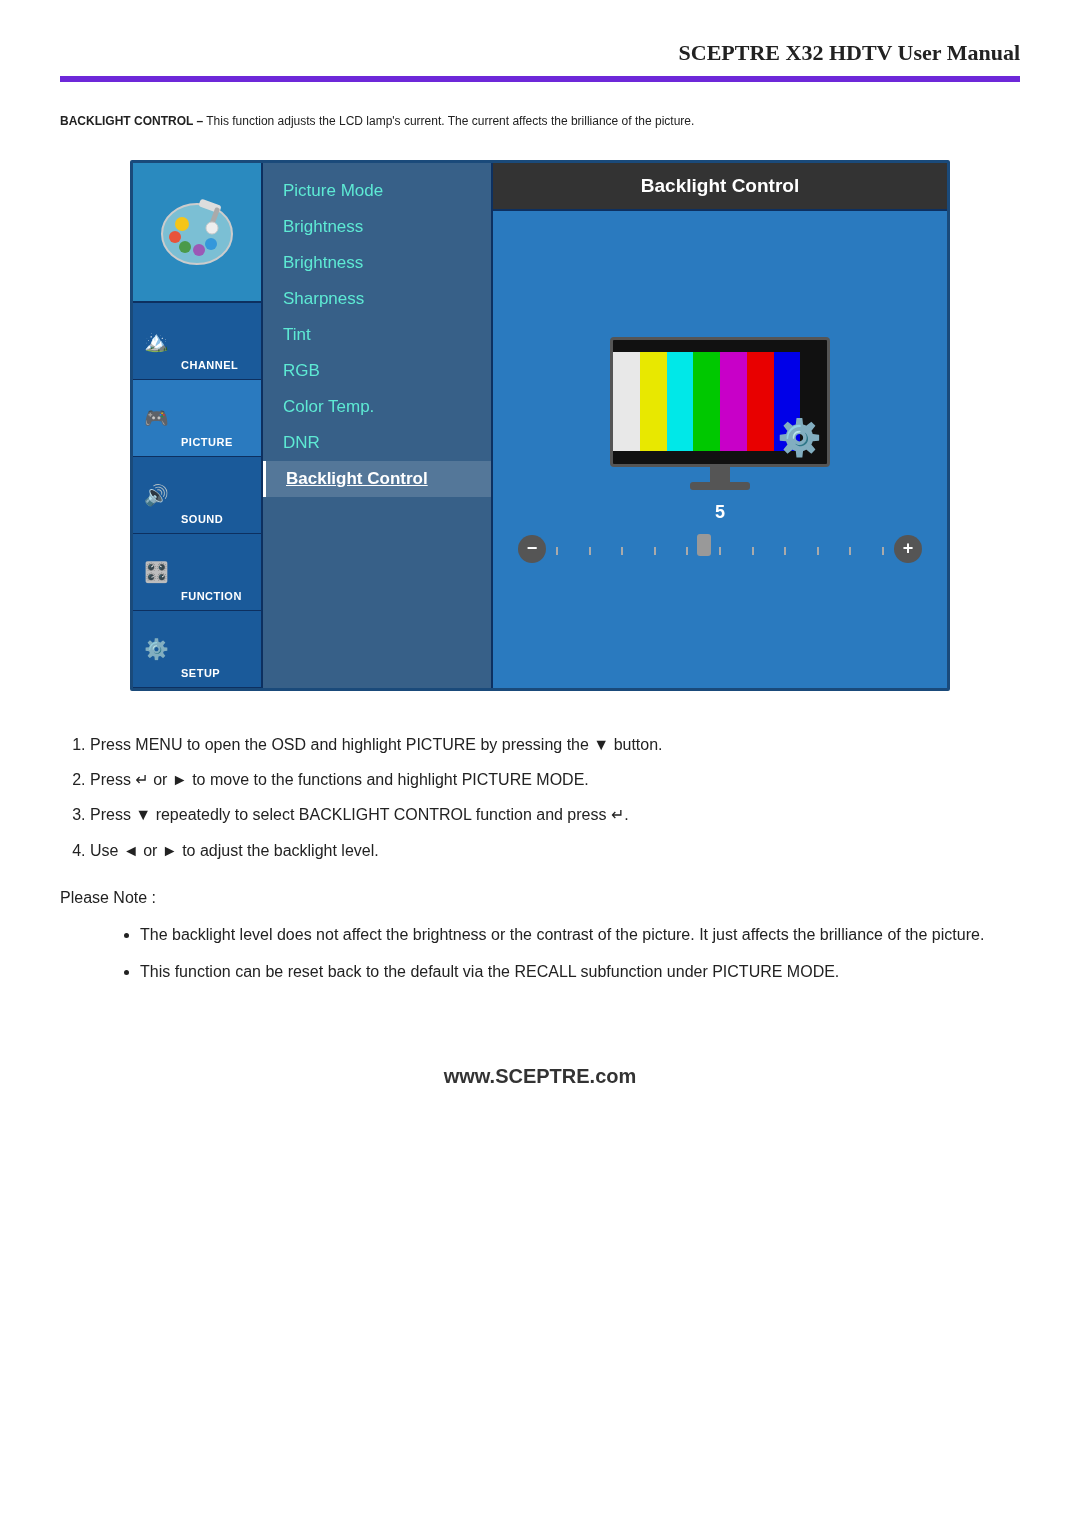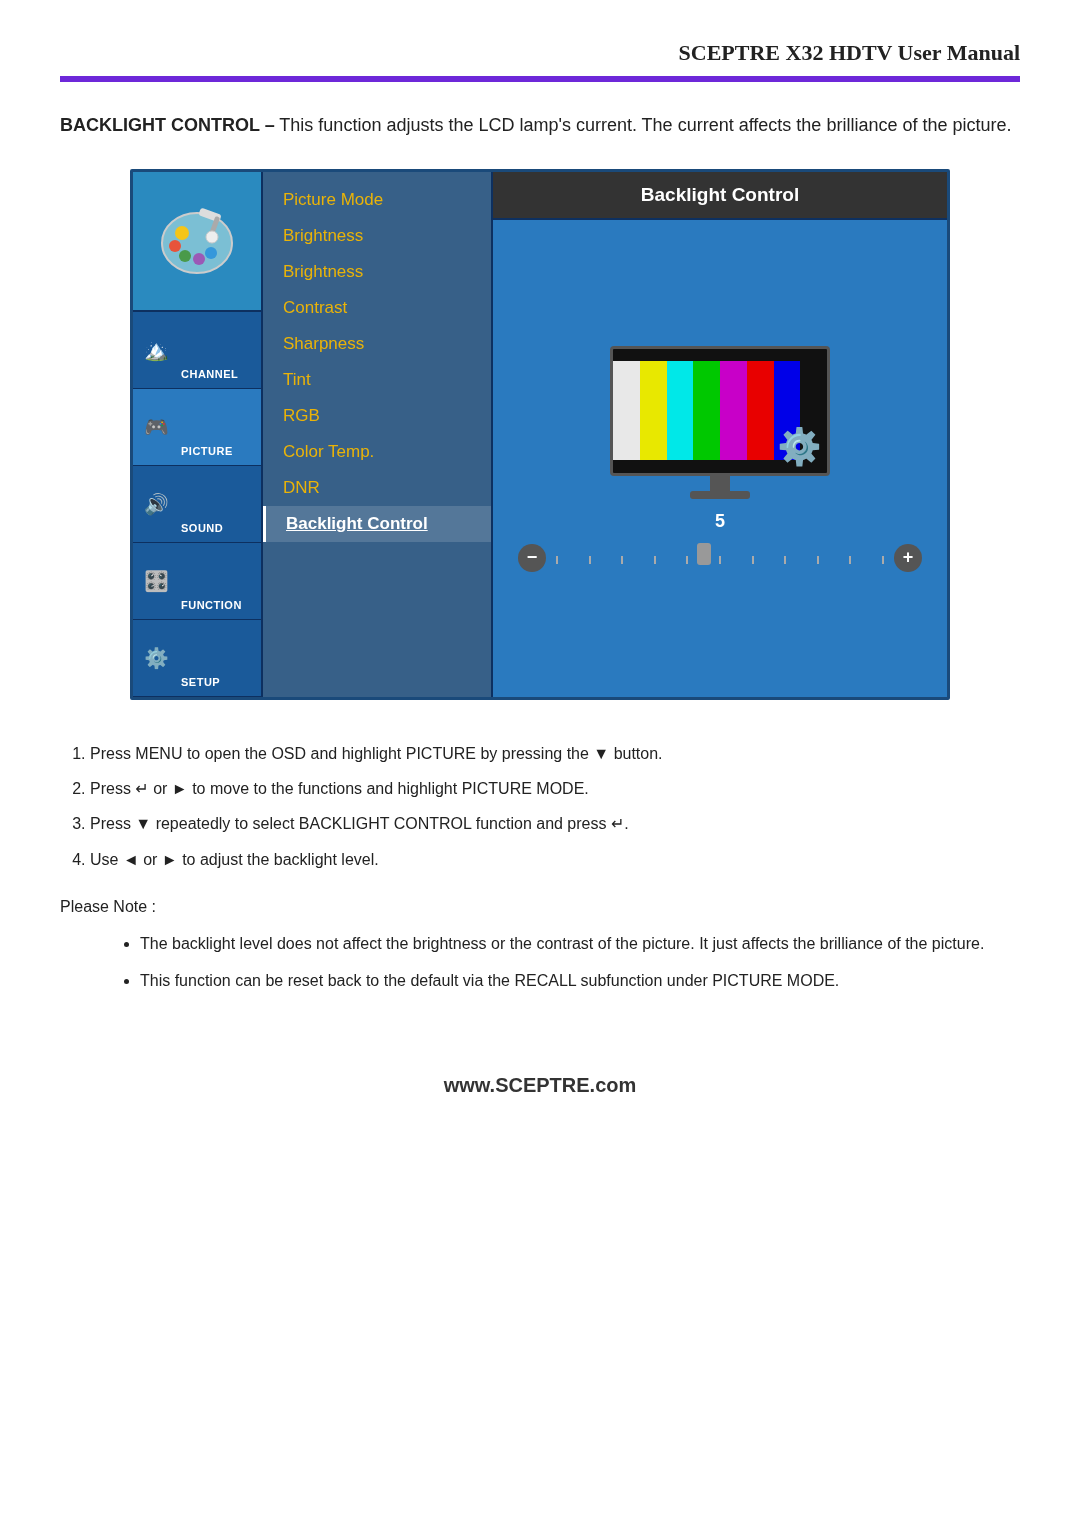--- a/index.html
+++ b/index.html
@@ -23,7 +23,7 @@
     }
 
     .intro-text {
-      font-size: 18px;
+      font-size: 12px;
       line-height: 1.5;
       margin-bottom: 30px;
     }

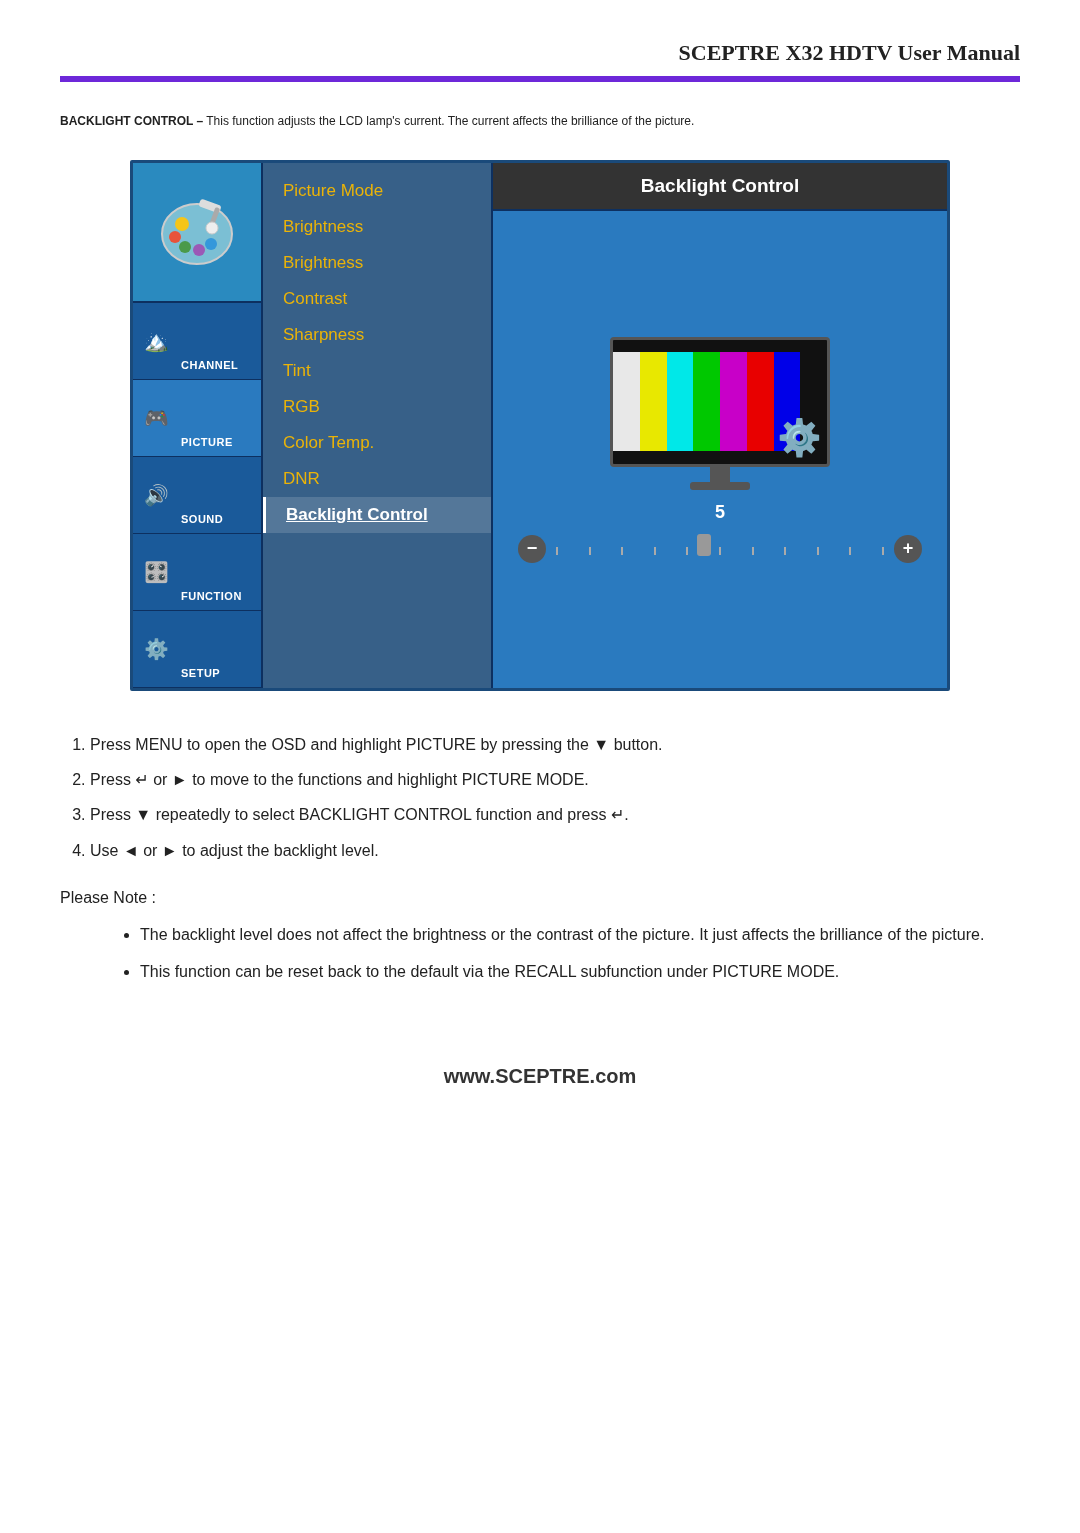--- a/index.html
+++ b/index.html
@@ -123,7 +123,7 @@
     }
 
     .menu-item:not(.active) {
-      color: #eab308;
+      color: #5eead4;
     }
 
     

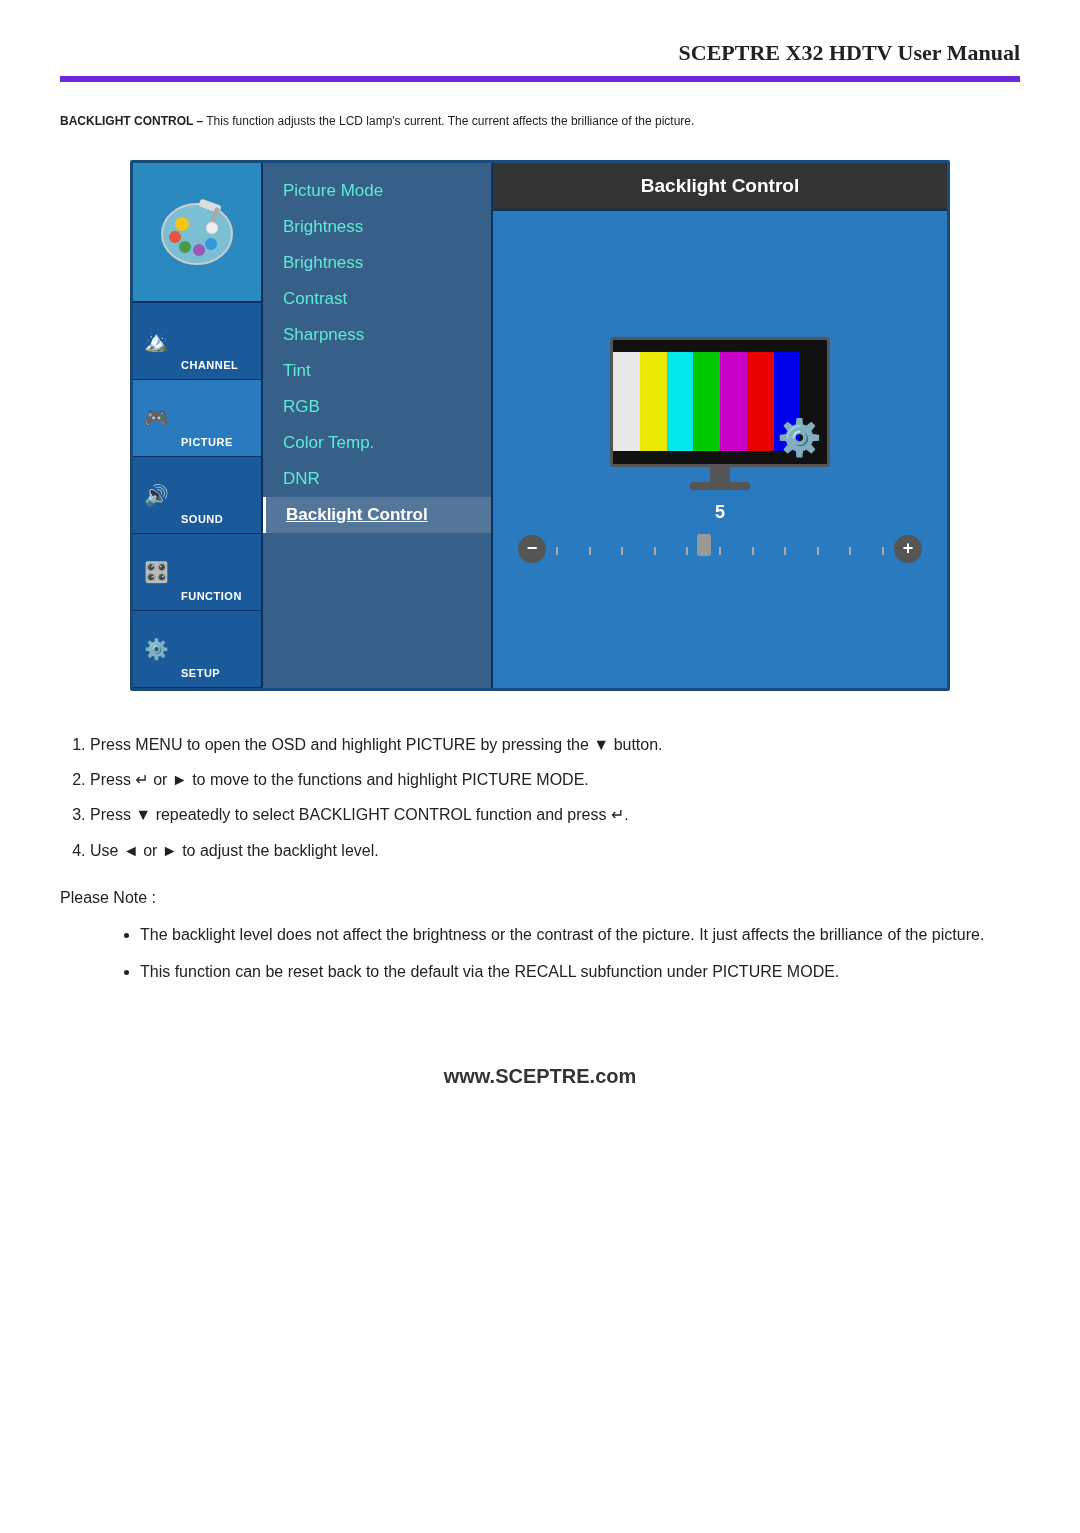--- a/index.html
+++ b/index.html
@@ -363,7 +363,6 @@
     <div class="menu-item">Picture Mode</div>
     <div class="menu-item">Brightness</div>
     <div class="menu-item">Brightness</div>
-    <div class="menu-item">Contrast</div>
     <div class="menu-item">Sharpness</div>
     <div class="menu-item">Tint</div>
     <div class="menu-item">RGB</div>

